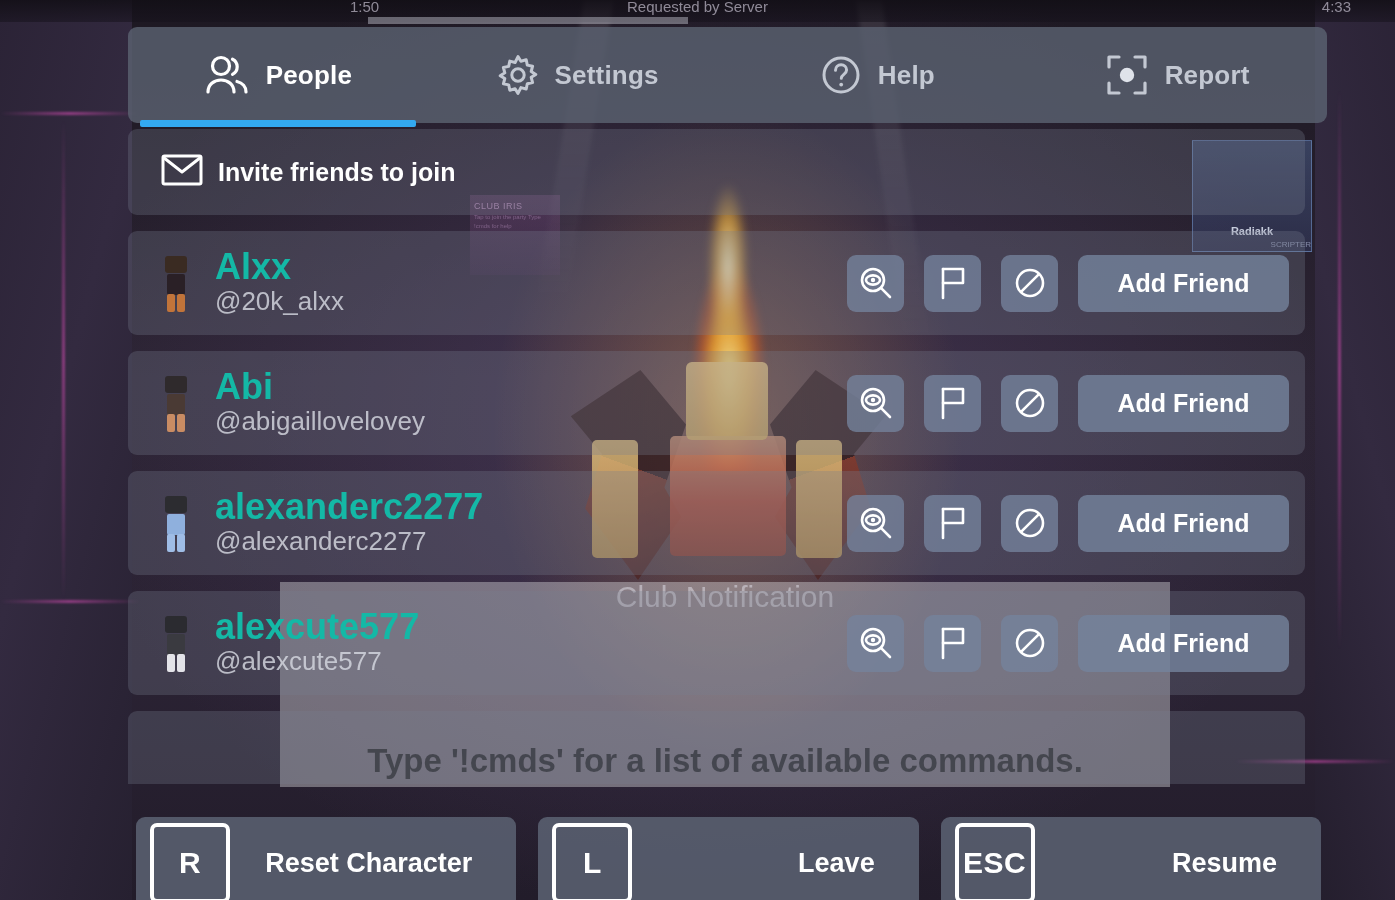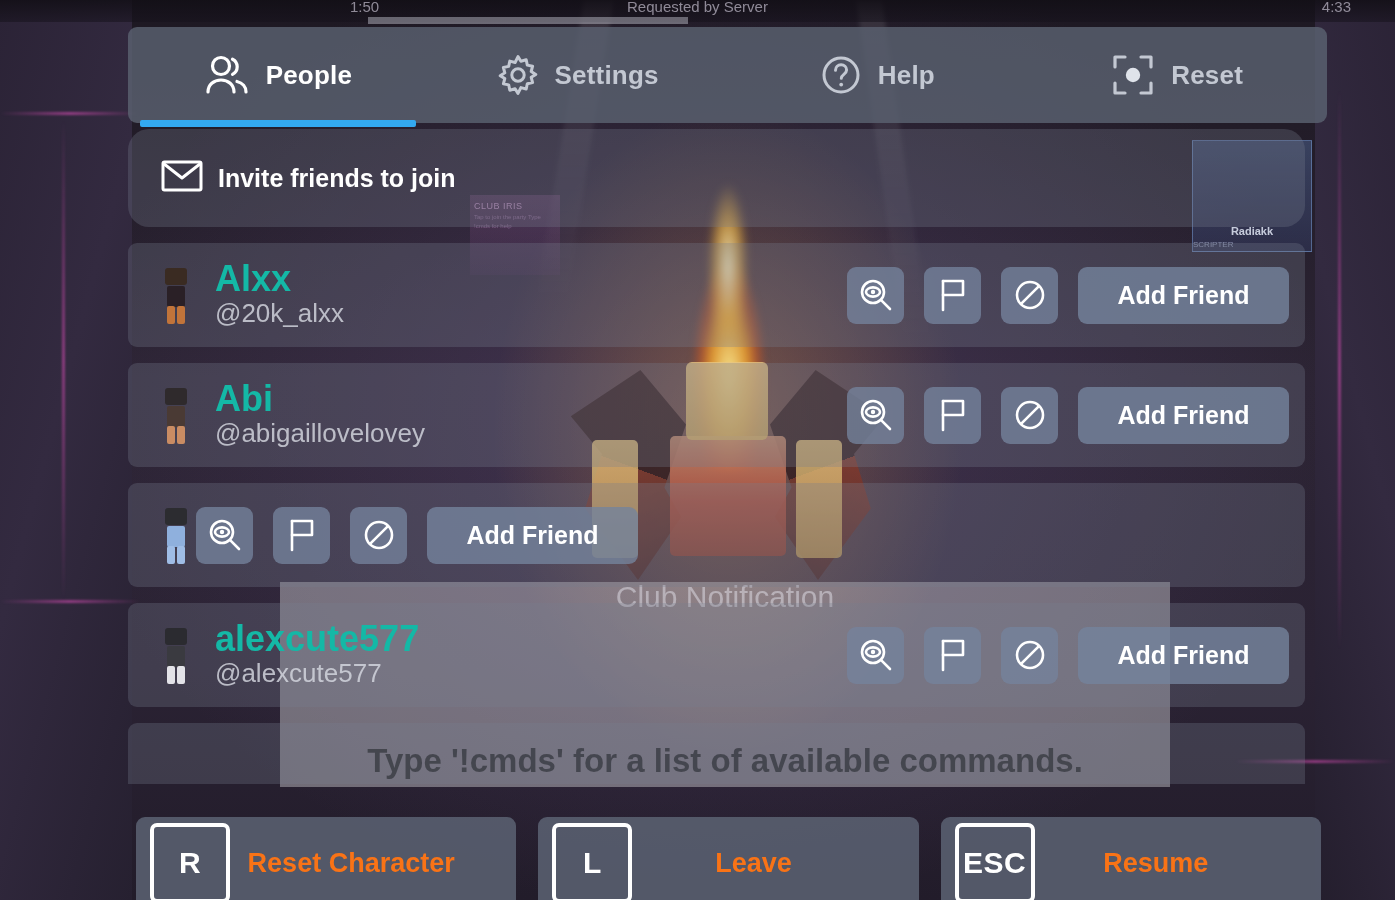--- a/index.html
+++ b/index.html
@@ -233,7 +233,7 @@
             <circle cx="22" cy="22" r="7.2" fill="#dfe3ea" stroke="none"></circle>
           </svg>
         </span>
-        <span class="lbl">Reset</span>
+        <span class="lbl">Report</span>
       </div>
 
     </div>

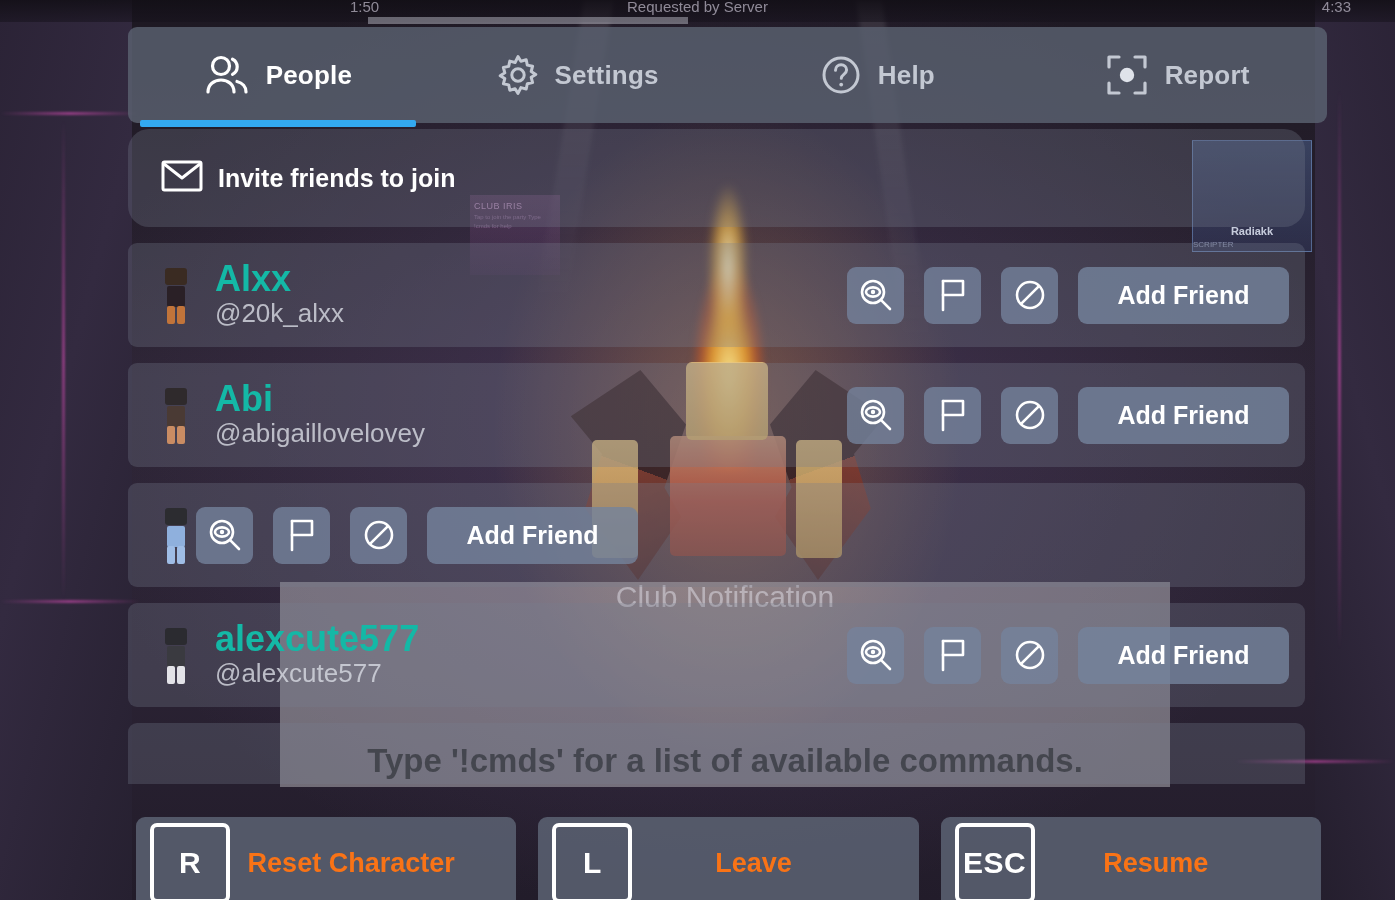--- a/index.html
+++ b/index.html
@@ -101,7 +101,7 @@
   .list{position:relative;margin-top:6px;width:1199px;height:655px;overflow:hidden;}
   .row{position:relative;width:1177px;height:104px;margin-bottom:16px;border-radius:9px;
     background:rgba(120,126,142,.30);display:flex;align-items:center;}
-  .row.invite{height:98px;background:rgba(120,126,142,.30);border-radius:21px;}
+  .row.invite{height:86px;background:rgba(120,126,142,.30);}
   .row .env{margin-left:33px;}
   .row .invite-lbl{margin-left:15px;font-size:25px;font-weight:bold;color:#fff;}
 

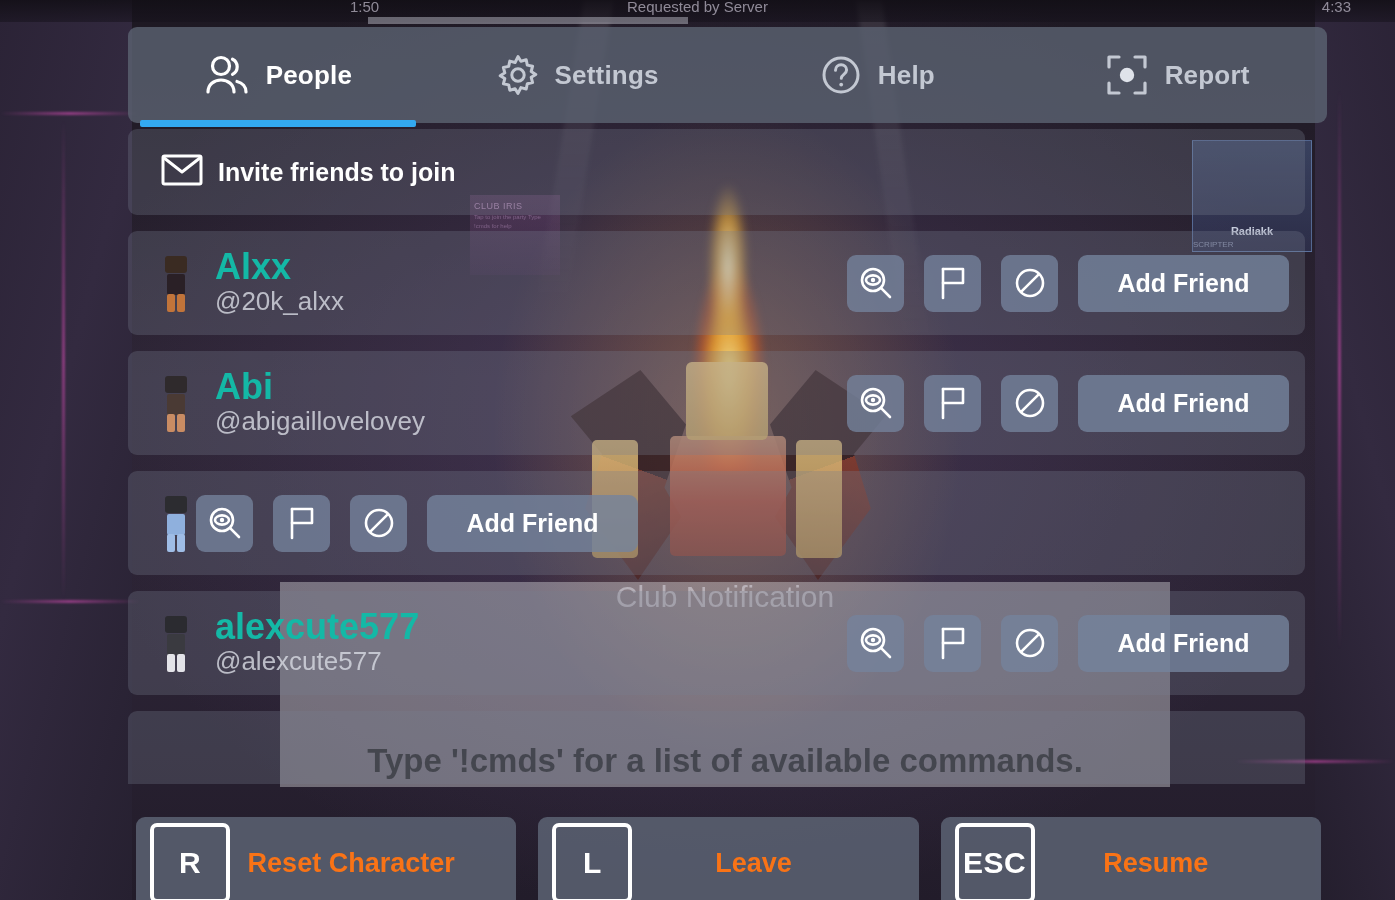--- a/index.html
+++ b/index.html
@@ -59,7 +59,7 @@
     border:1px solid rgba(130,170,230,.45);}
   .billboard .bb-t{position:absolute;bottom:14px;width:100%;text-align:center;
     color:rgba(225,230,245,.85);font-size:11px;font-weight:bold;}
-  .billboard .bb-s{position:absolute;bottom:2px;width:100%;text-align:left;
+  .billboard .bb-s{position:absolute;bottom:2px;width:100%;text-align:right;
     color:rgba(190,200,230,.6);font-size:8px;}
   .sign{position:absolute;left:470px;top:195px;width:90px;height:80px;
     background:linear-gradient(180deg,rgba(205,120,200,.18),rgba(120,60,130,.10));}

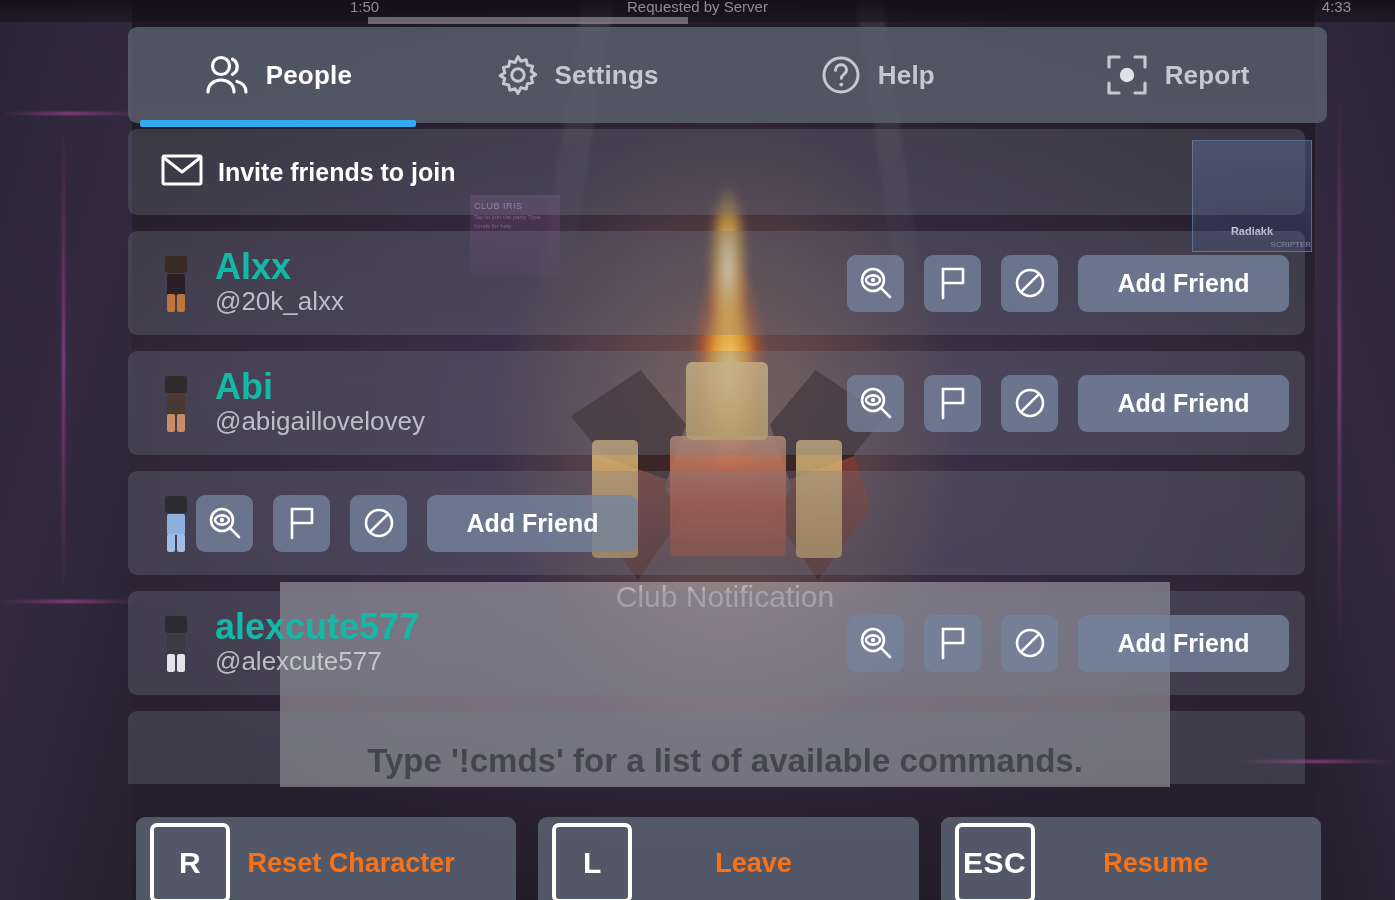--- a/index.html
+++ b/index.html
@@ -333,6 +333,10 @@
           <span class="av-lg a" style="background:#9fbde6"></span>
           <span class="av-lg b" style="background:#9fbde6"></span>
         </span>
+        <span class="names">
+          <div class="dn">alexanderc2277</div>
+          <div class="un">@alexanderc2277</div>
+        </span>
         <span class="acts">
           <span class="iconbtn">
             <svg width="34" height="34" viewBox="0 0 34 34" fill="none" stroke="#fff" stroke-width="2.6" stroke-linecap="round">

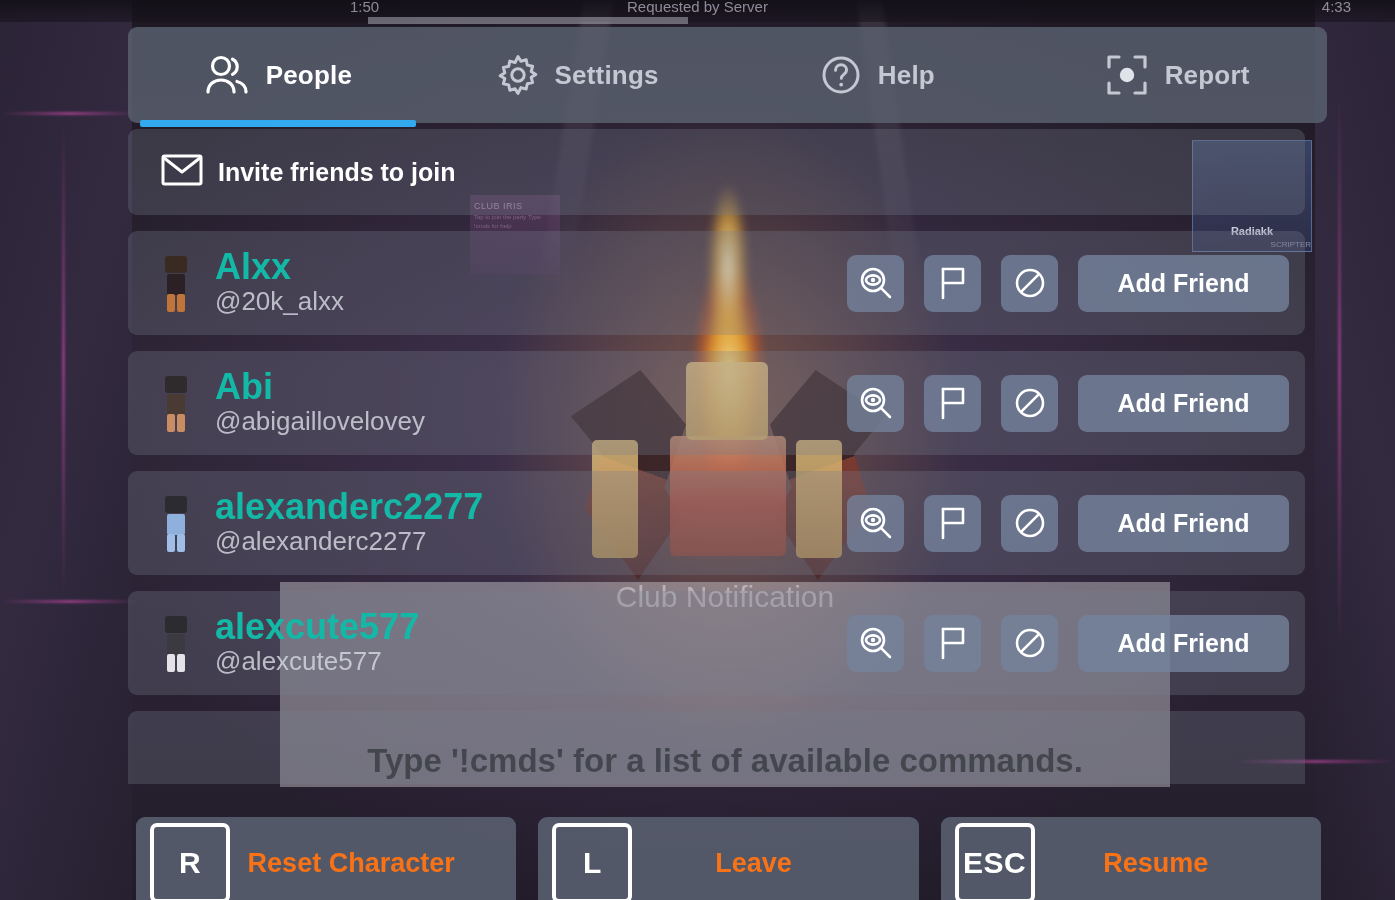--- a/index.html
+++ b/index.html
@@ -128,7 +128,7 @@
   .key{width:72px;height:72px;margin-left:14px;border:4px solid #ffffff;border-radius:7px;
     display:flex;align-items:center;justify-content:center;flex:0 0 auto;}
   .key span{font-size:30px;font-weight:bold;color:#ffffff;letter-spacing:.5px;}
-  .bbtn .blbl{flex:1 1 auto;text-align:center;font-size:27px;font-weight:bold;color:#f97316;
+  .bbtn .blbl{flex:1 1 auto;text-align:right;font-size:27px;font-weight:bold;color:#ffffff;
     padding-right:44px;}
 </style>
 </head>

